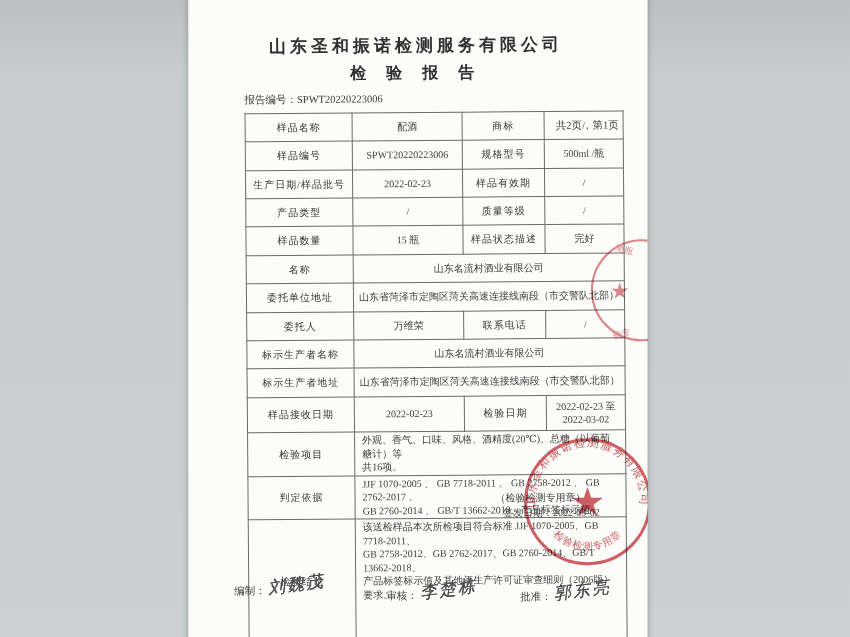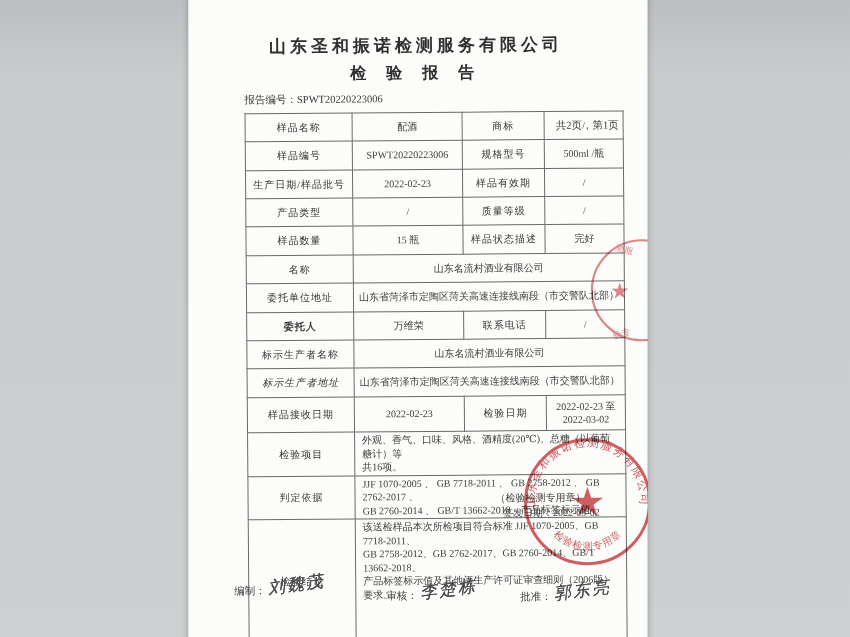--- a/index.html
+++ b/index.html
@@ -171,7 +171,7 @@
             </td>
           </tr>
           <tr>
-            <td class="lbl" style="height: 25px; font-weight: bold;">
+            <td class="lbl" style="height: 25px;">
               <div>委托人</div>
             </td>
             <td style="height: 25px;">

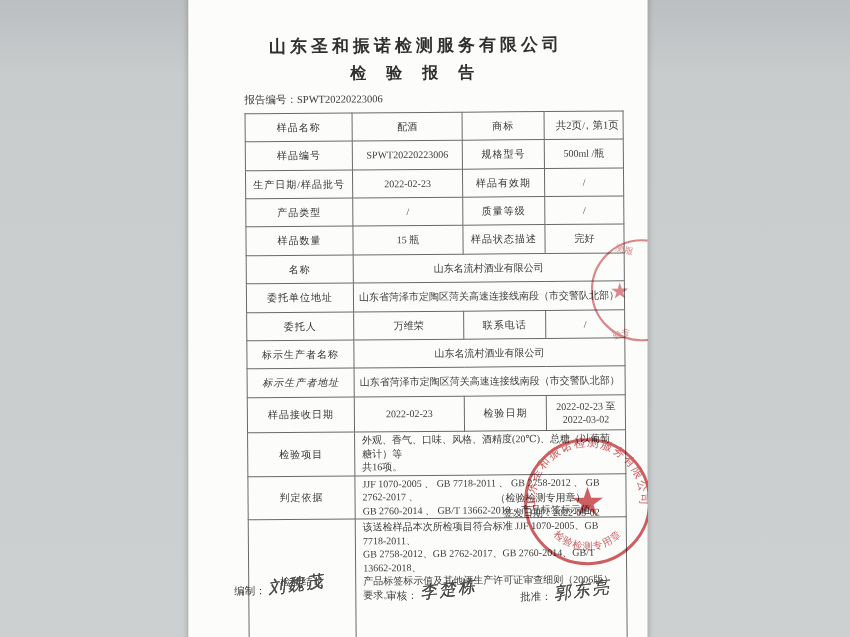--- a/index.html
+++ b/index.html
@@ -193,7 +193,7 @@
             </td>
           </tr>
           <tr>
-            <td class="lbl" style="height: 26px; font-style: italic;">
+            <td class="lbl" style="height: 26px;">
               <div>标示生产者地址</div>
             </td>
             <td colspan="3" style="height: 26px;">

